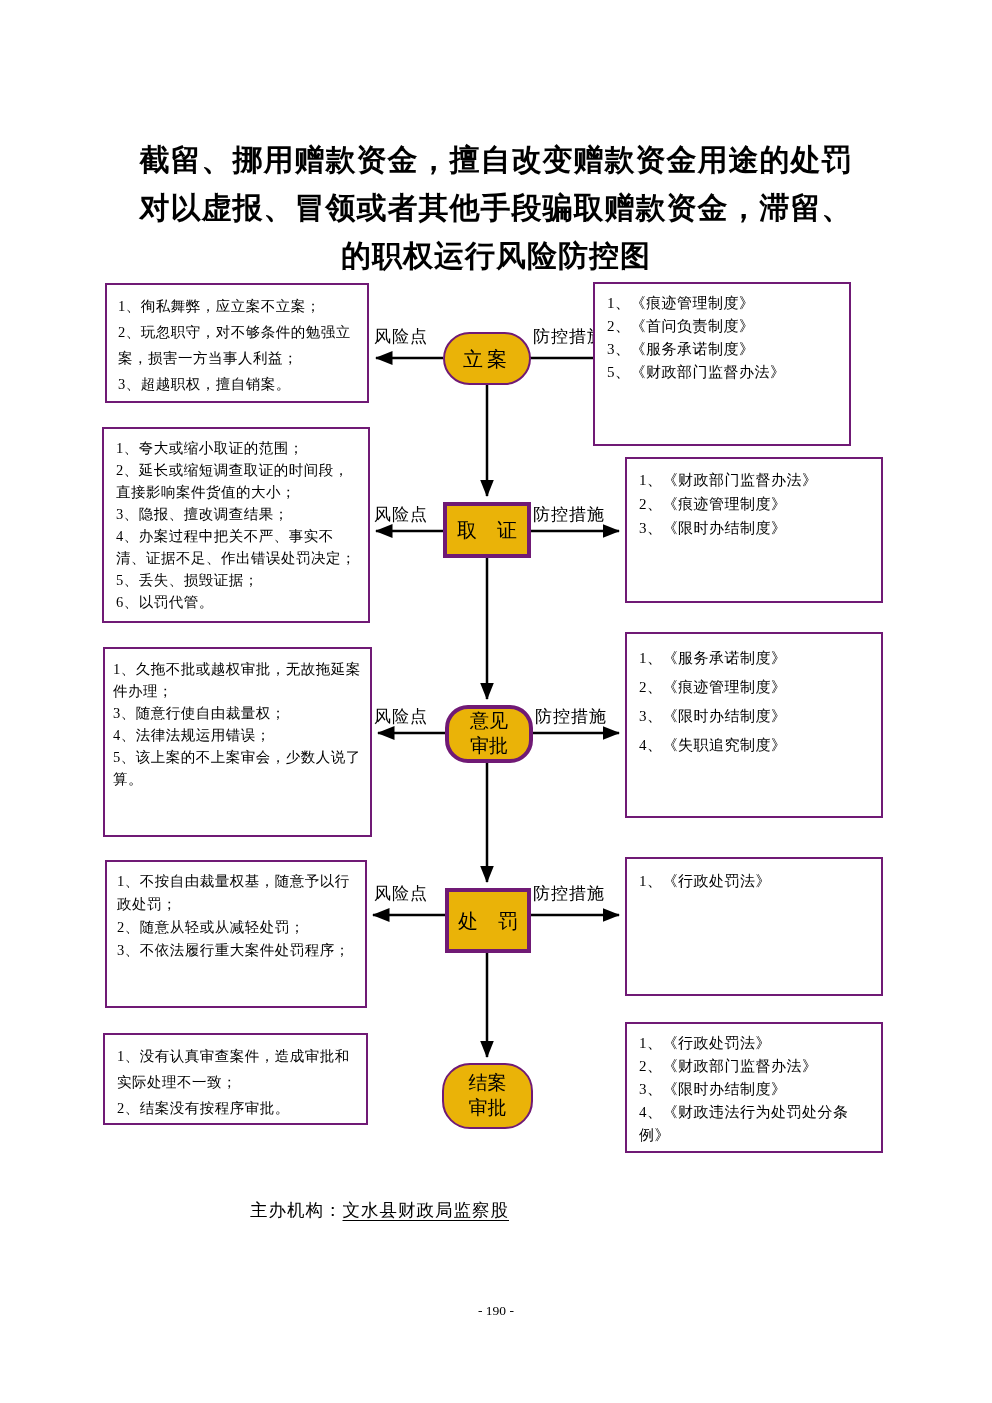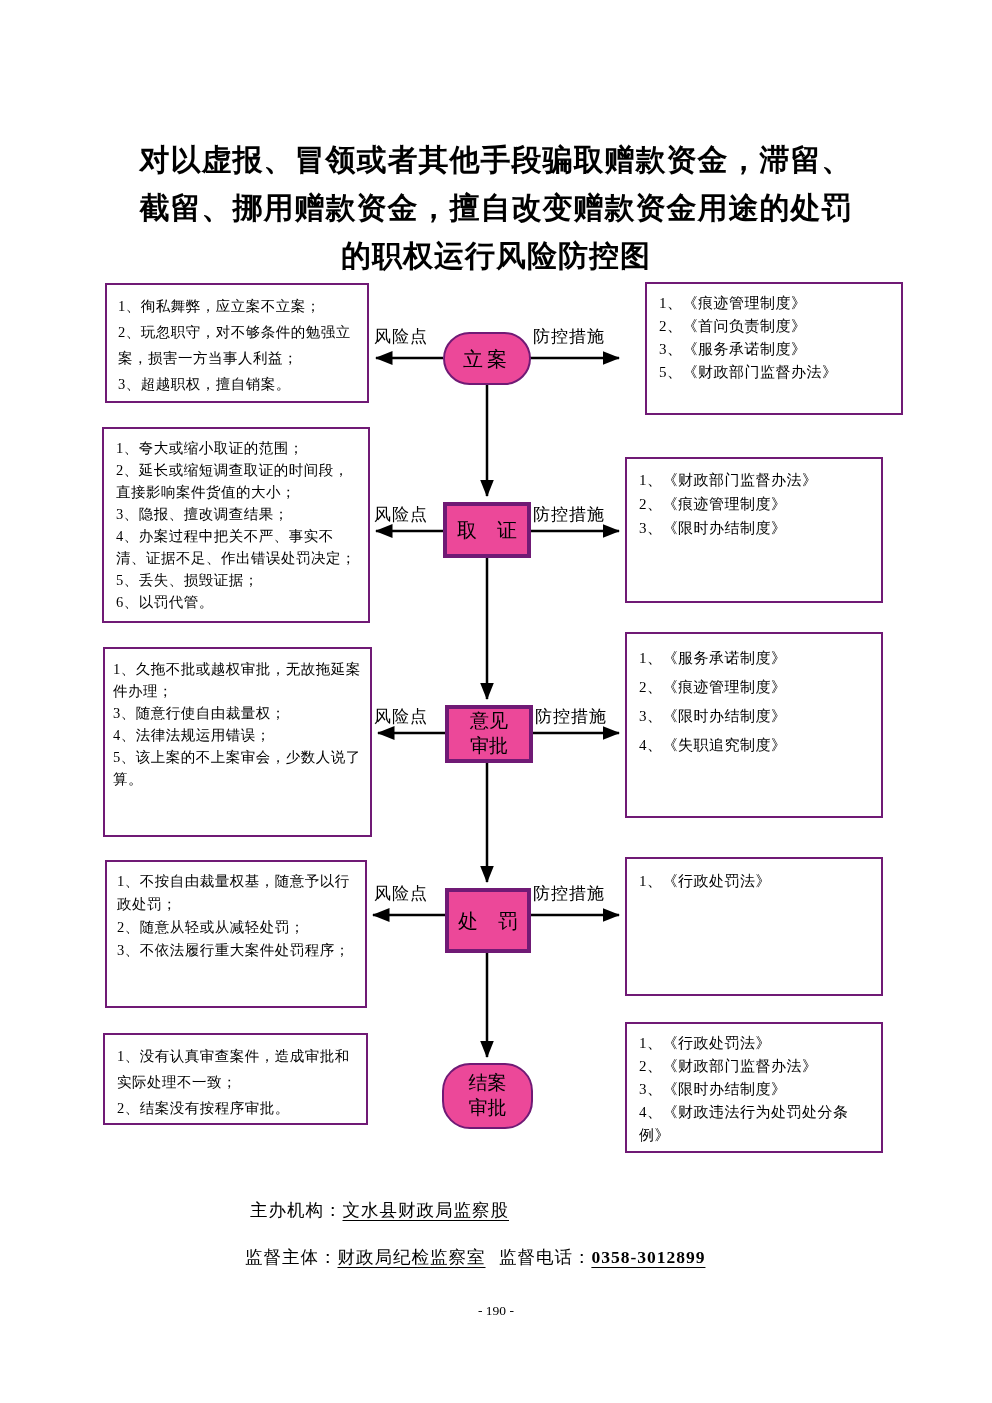--- a/index.html
+++ b/index.html
@@ -29,8 +29,8 @@
 <div class="page">
 
   <div class="title">
+    <div>截留、挪用赠款资金，擅自改变赠款资金用途的处罚</div>
     <div>对以虚报、冒领或者其他手段骗取赠款资金，滞留、</div>
-    <div>截留、挪用赠款资金，擅自改变赠款资金用途的处罚</div>
     <div>的职权运行风险防控图</div>
   </div>
 

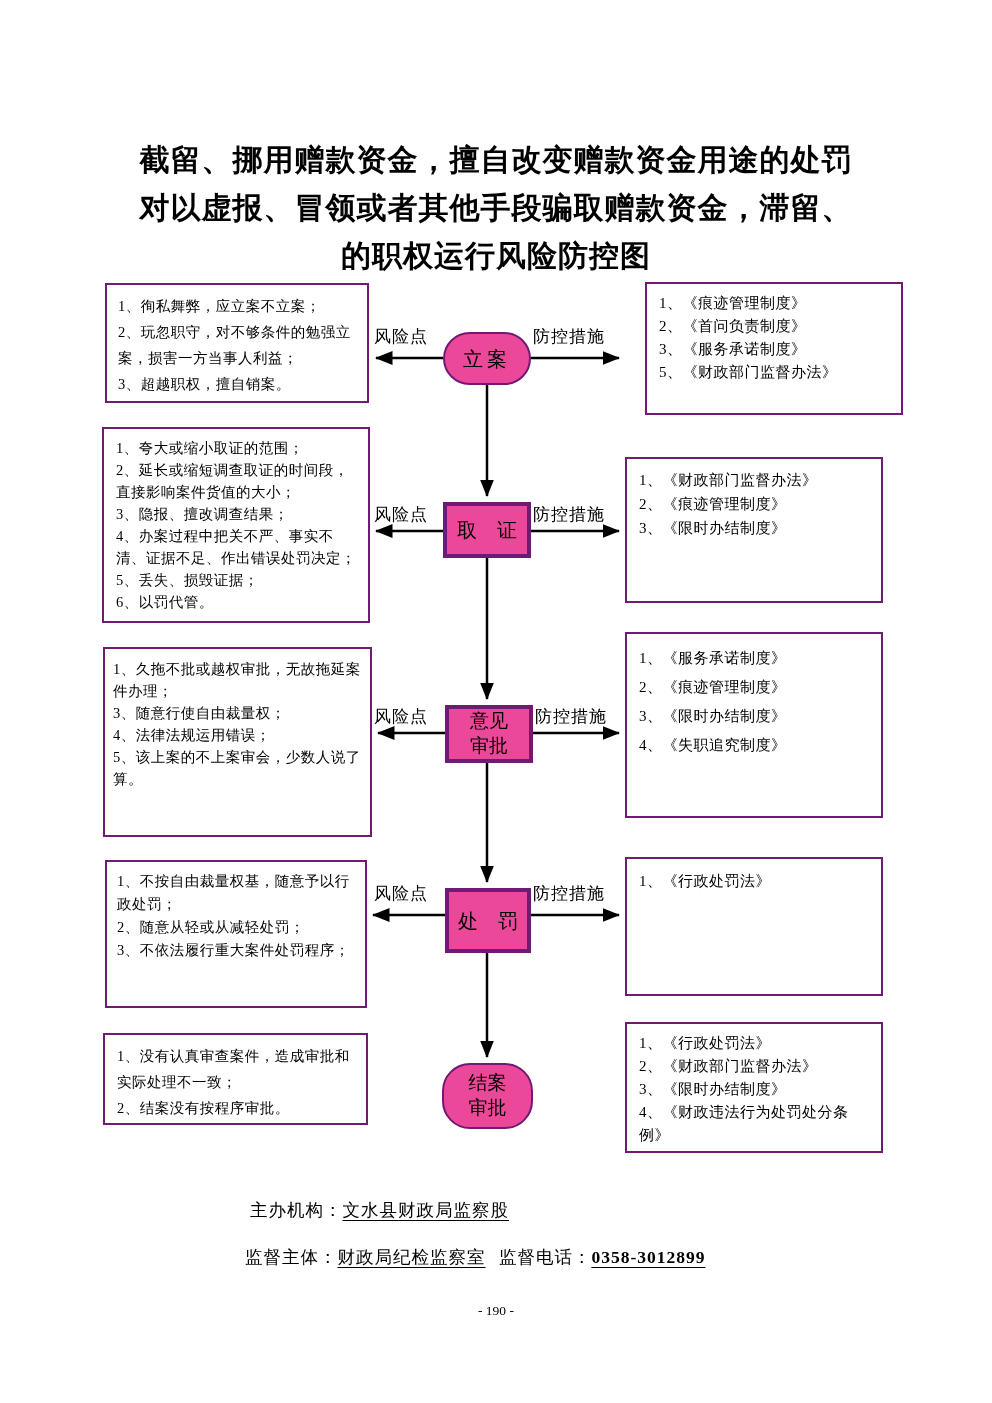--- a/index.html
+++ b/index.html
@@ -67,7 +67,7 @@
   <div class="flabel" style="left:374px;top:325px;">风险点</div>
   <div class="node stadium node-wide" style="left:443px;top:332px;width:88px;height:53px;">立案</div>
   <div class="flabel" style="left:533px;top:325px;">防控措施</div>
-  <div class="box measure-box" style="left:645px;top:282px;width:258px;height:133px;padding:8px 12px;line-height:23px;">
+  <div class="box measure-box" style="left:593px;top:282px;width:258px;height:164px;padding:8px 12px;line-height:23px;">
     <div class="ln">1、《痕迹管理制度》</div>
     <div class="ln">2、《首问负责制度》</div>
     <div class="ln">3、《服务承诺制度》</div>

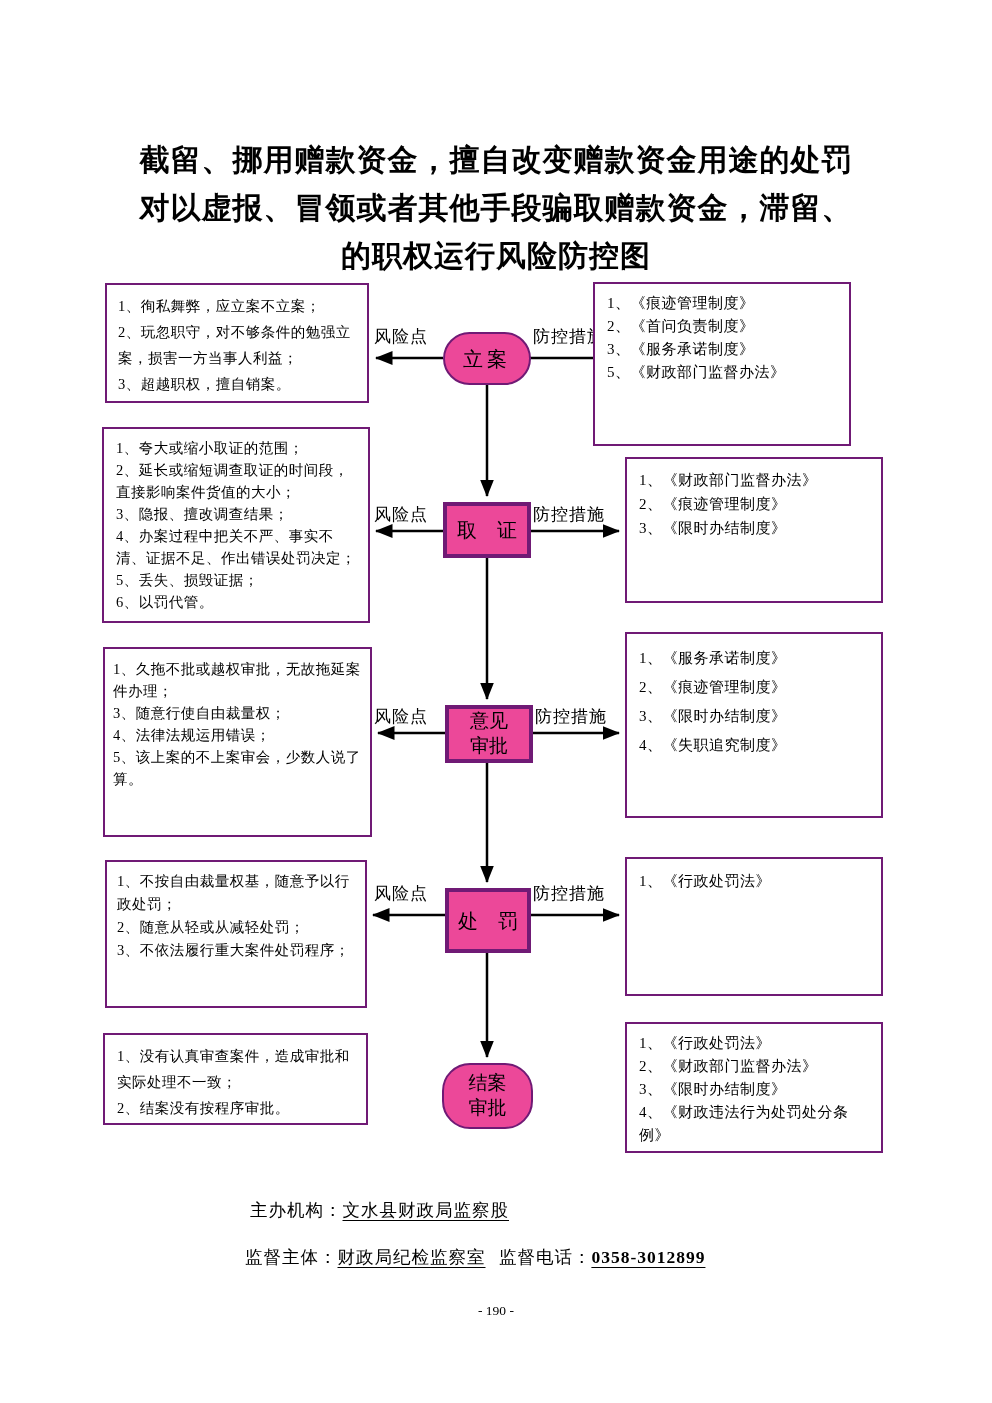--- a/index.html
+++ b/index.html
@@ -12,7 +12,7 @@
   .risk-box{font-size:14.5px;letter-spacing:0.5px;}
   .measure-box{font-size:15px;letter-spacing:0.5px;}
   .ln{white-space:normal;}
-  .node{position:absolute;box-sizing:border-box;background:#ec4899;border:4px solid #701a75;
+  .node{position:absolute;box-sizing:border-box;background:#eab308;border:4px solid #701a75;
         display:flex;align-items:center;justify-content:center;text-align:center;
         font-size:20px;line-height:1.3;white-space:pre-line;}
   .stadium{border-width:2.5px;border-radius:28px;}

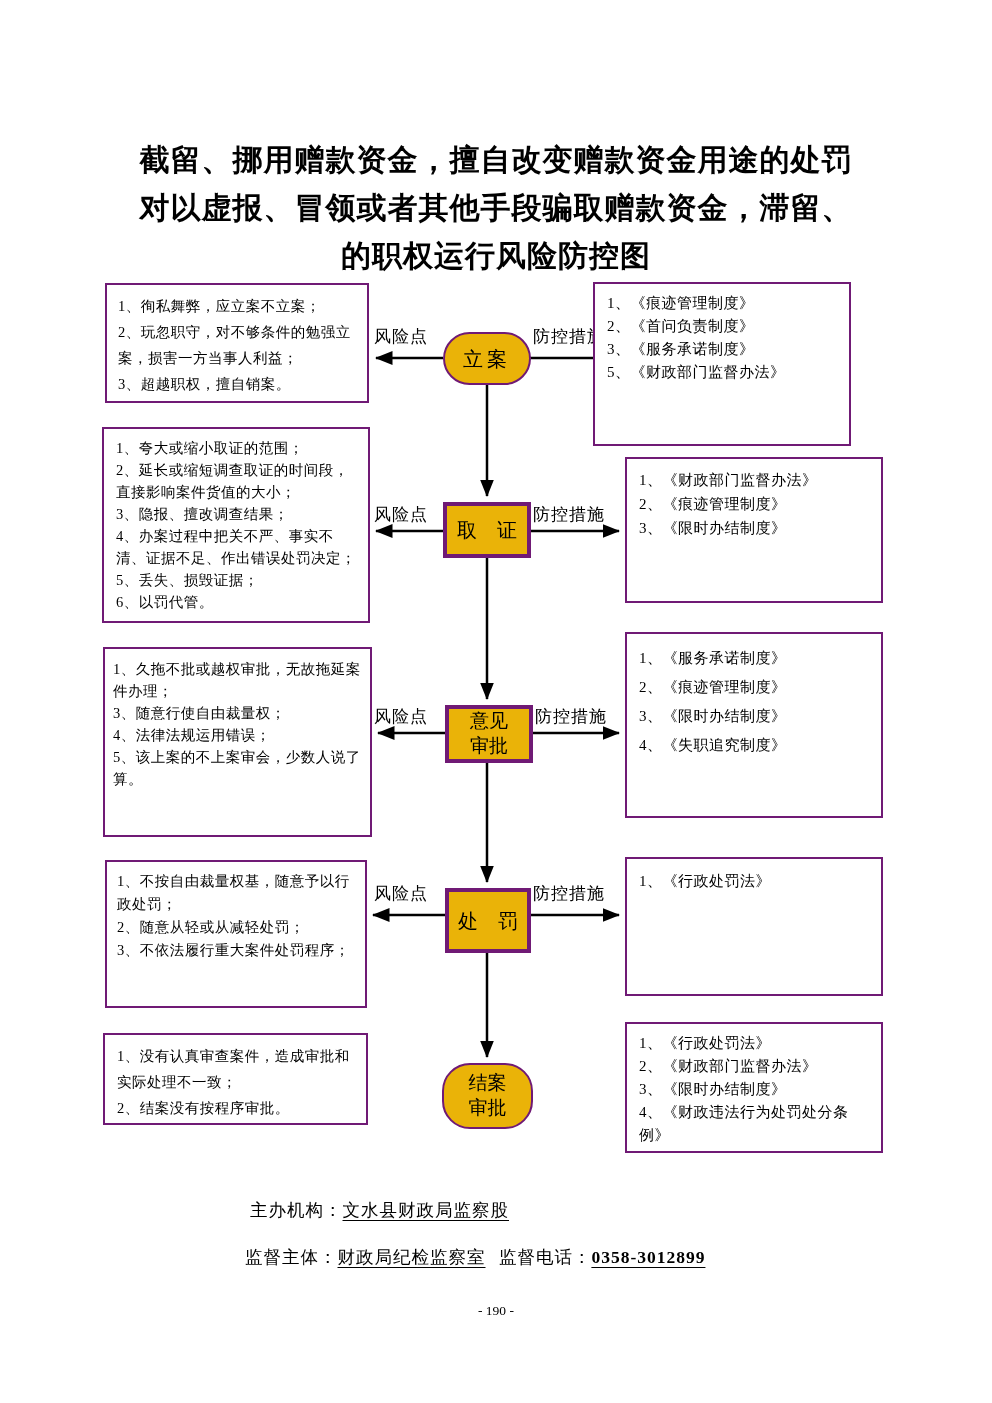--- a/index.html
+++ b/index.html
@@ -98,7 +98,7 @@
     <div class="ln">5、该上案的不上案审会，少数人说了算。</div>
   </div>
   <div class="flabel" style="left:374px;top:705px;">风险点</div>
-  <div class="node" style="left:445px;top:705px;width:88px;height:58px;border-width:4px;font-size:19px;">意见
+  <div class="node" style="left:445px;top:705px;width:88px;height:58px;border-width:4px;font-size:19px;border-radius:23px;">意见
 审批</div>
   <div class="flabel" style="left:535px;top:705px;">防控措施</div>
   <div class="box measure-box" style="left:625px;top:632px;width:258px;height:186px;padding:10px 12px;line-height:29px;">

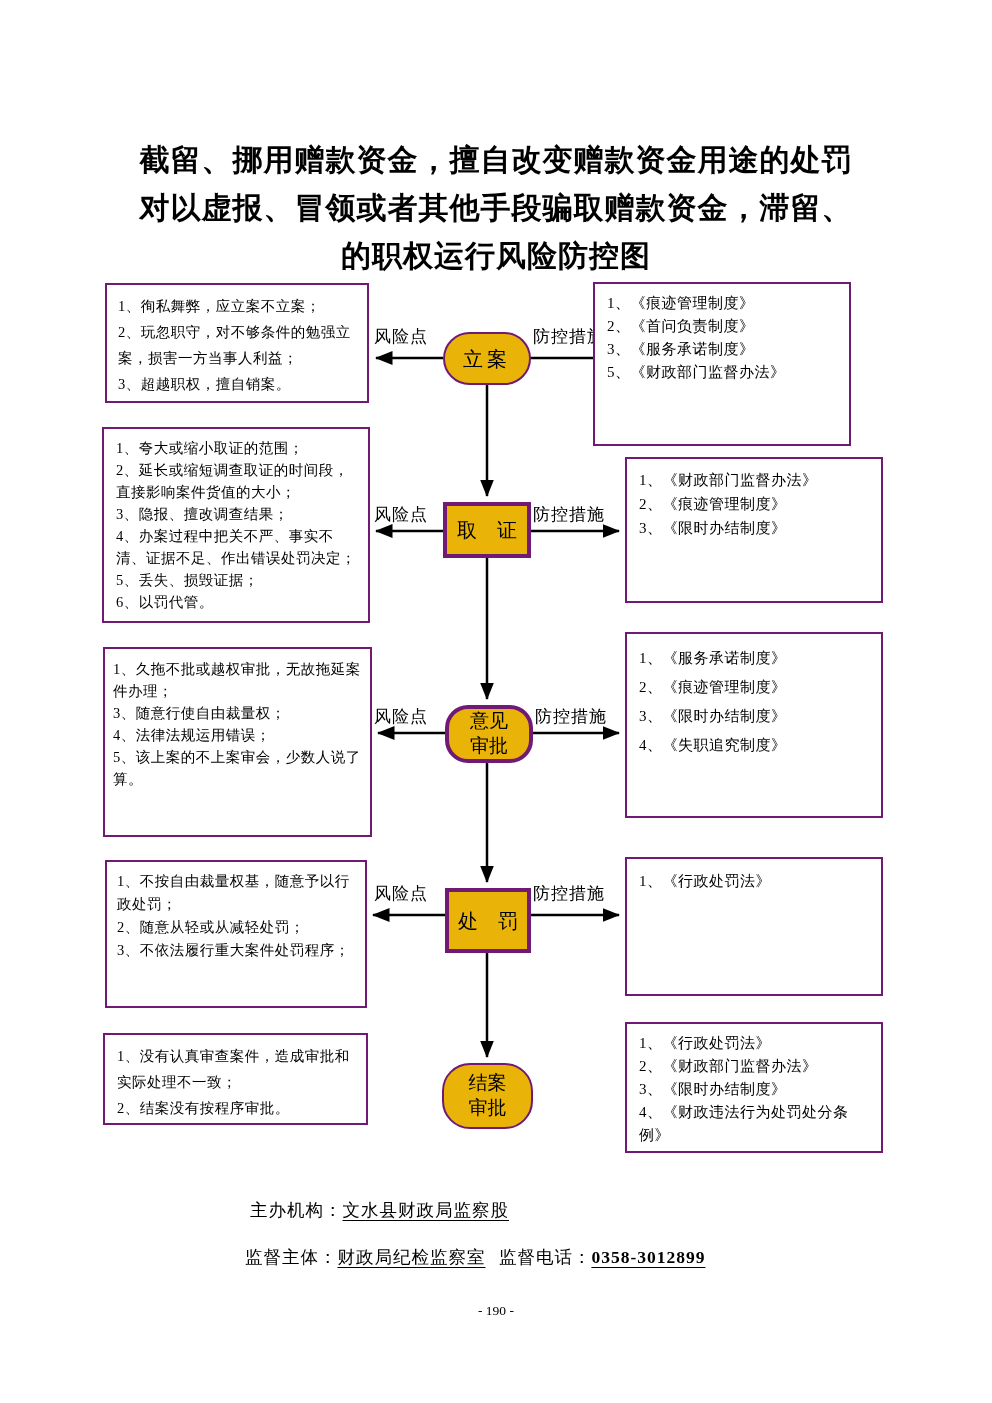--- a/index.html
+++ b/index.html
@@ -136,10 +136,6 @@
   <div class="footer-line" style="left:250px;top:1198px;">
     <span>主办机构：</span><span class="uline">文水县财政局监察股</span>
   </div>
-  <div class="footer-line" style="left:245px;top:1245px;">
-    <span>监督主体：</span><span class="uline">财政局纪检监察室</span>
-    <span style="margin-left:8px;">监督电话：</span><span class="uline phone">0358-3012899</span>
-  </div>
 
   <div class="pageno">- 190 -</div>
 

